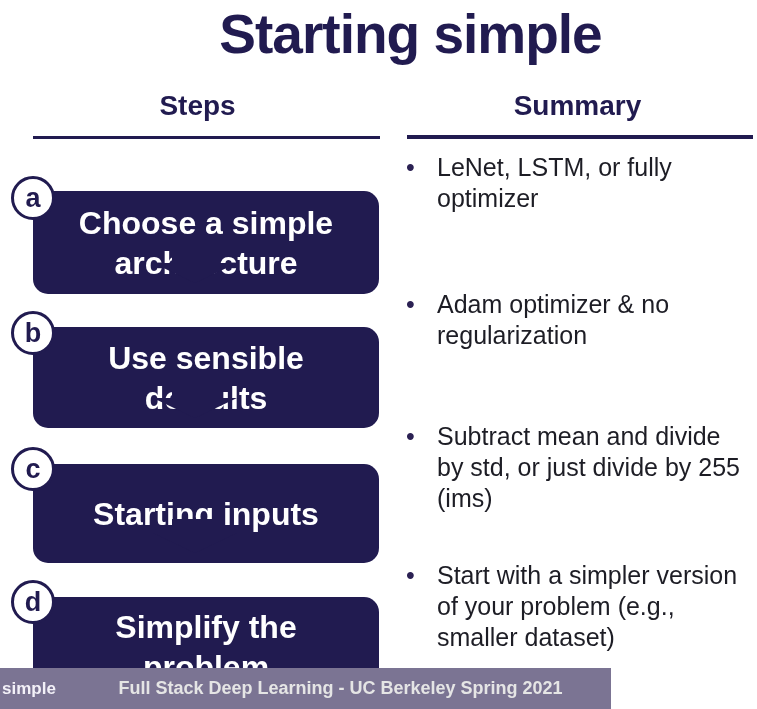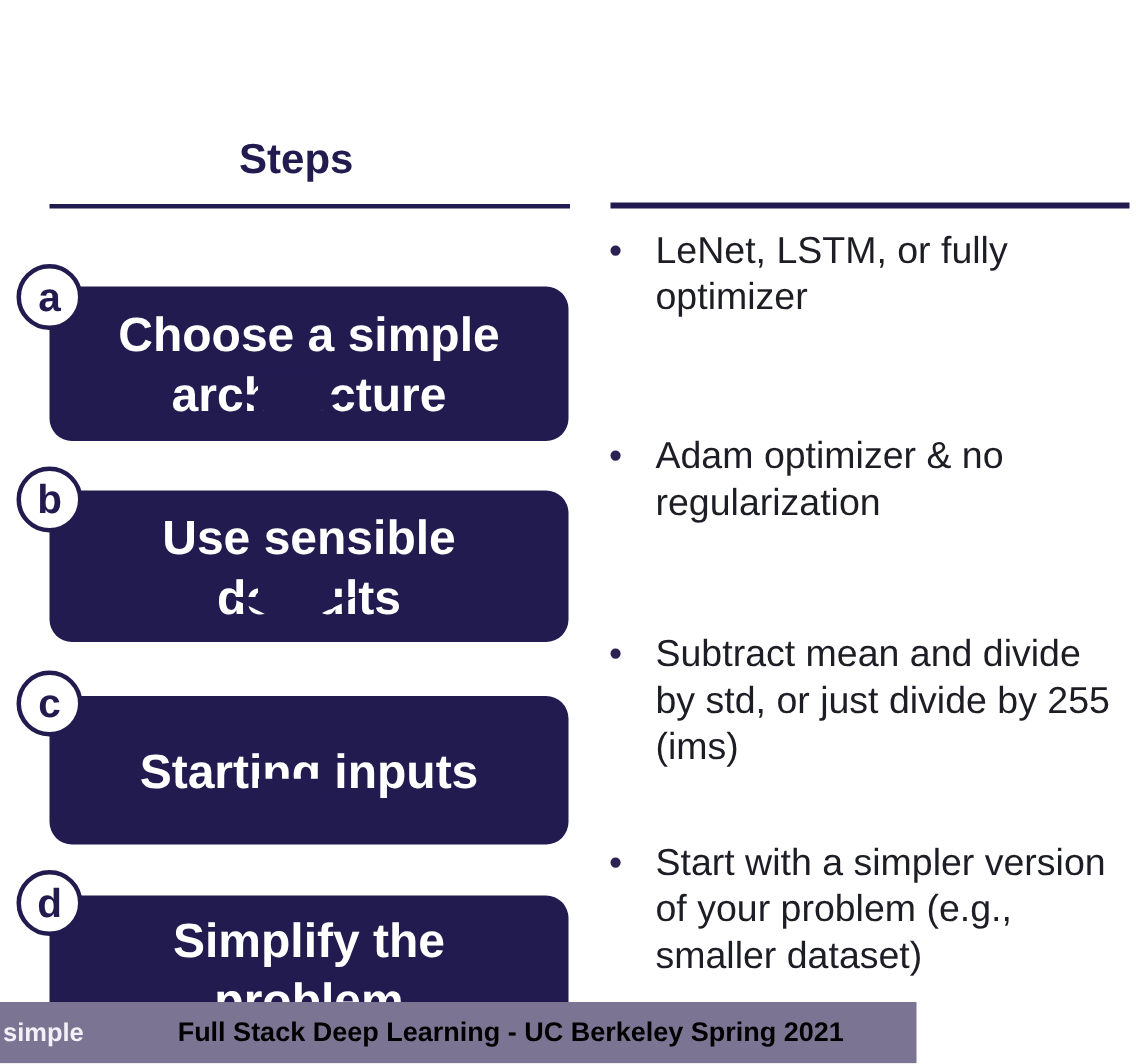--- a/index.html
+++ b/index.html
@@ -164,6 +164,7 @@
 
 <div class="slide">
 
+  <h1 class="title">Starting simple</h1>
 
   <div class="col-header steps-header">Steps</div>
   <div class="rule rule-steps"></div>

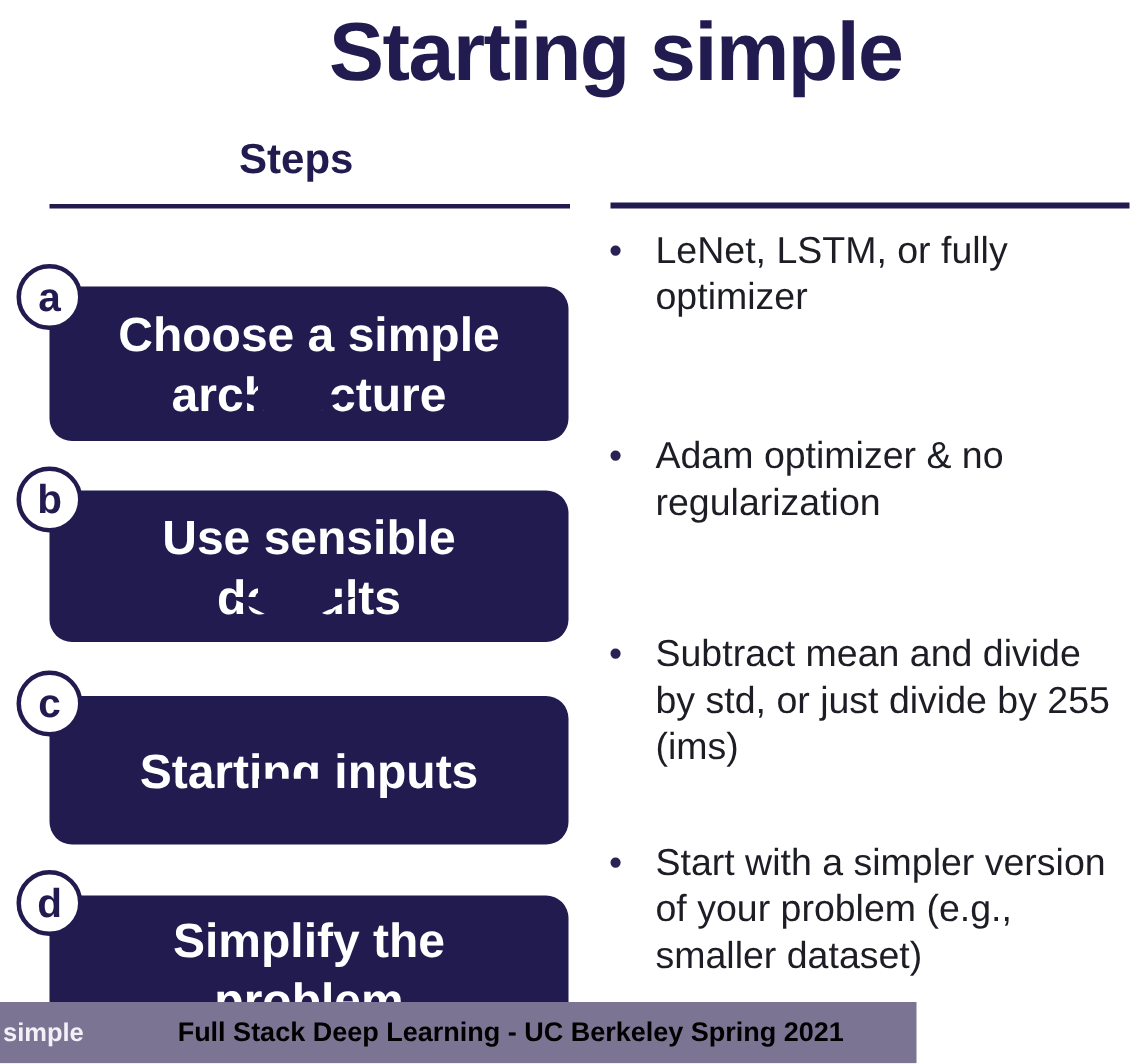--- a/index.html
+++ b/index.html
@@ -167,6 +167,7 @@
   <h1 class="title">Starting simple</h1>
 
   <div class="col-header steps-header">Steps</div>
+  <div class="col-header summary-header">Summary</div>
   <div class="rule rule-steps"></div>
   <div class="rule rule-summary"></div>
 

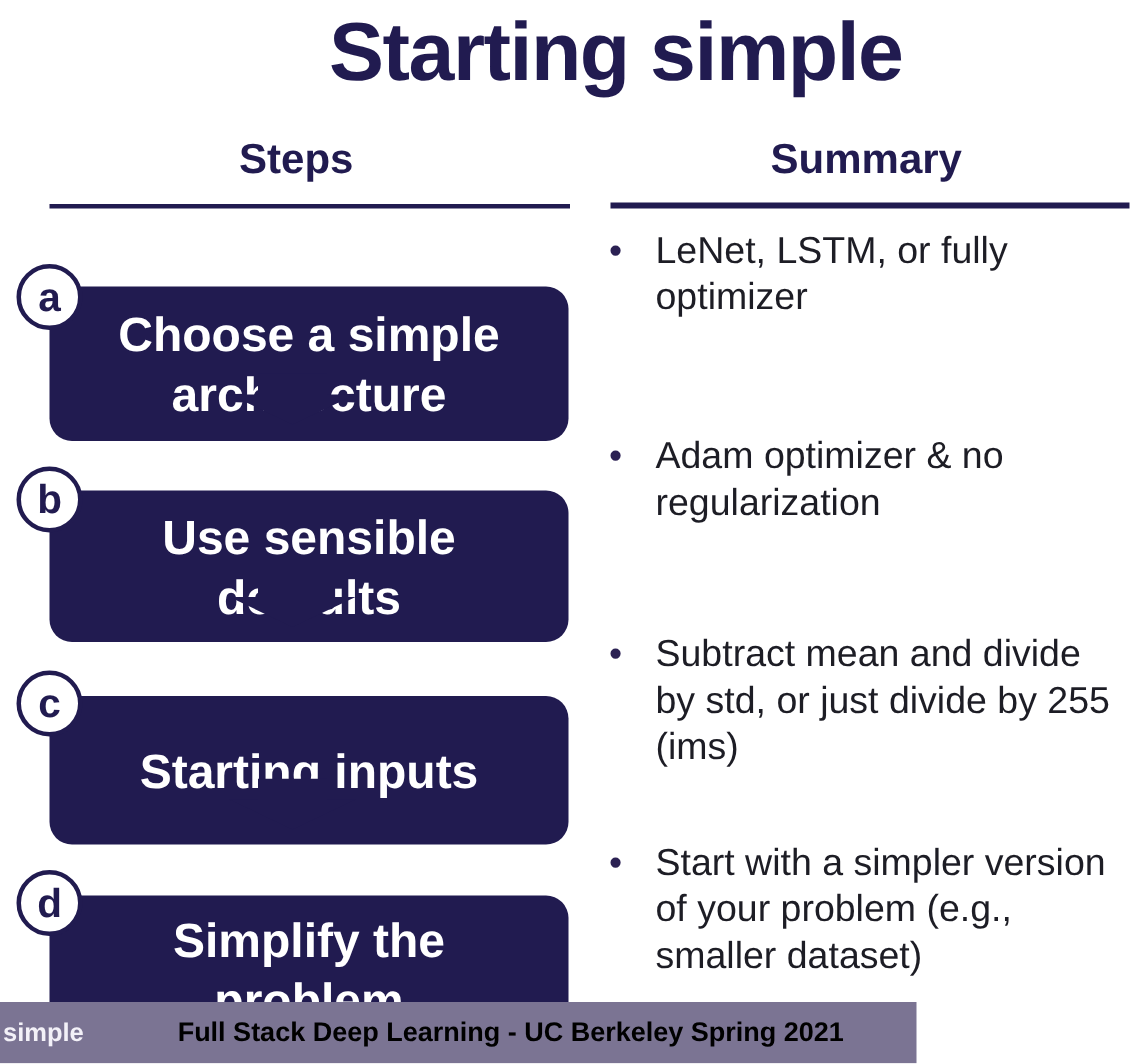--- a/index.html
+++ b/index.html
@@ -156,7 +156,7 @@
     text-align: center;
     font-size: 18px;
     font-weight: bold;
-    color: #000000;
+    color: #e5e5e5;
   }
 </style>
 </head>

